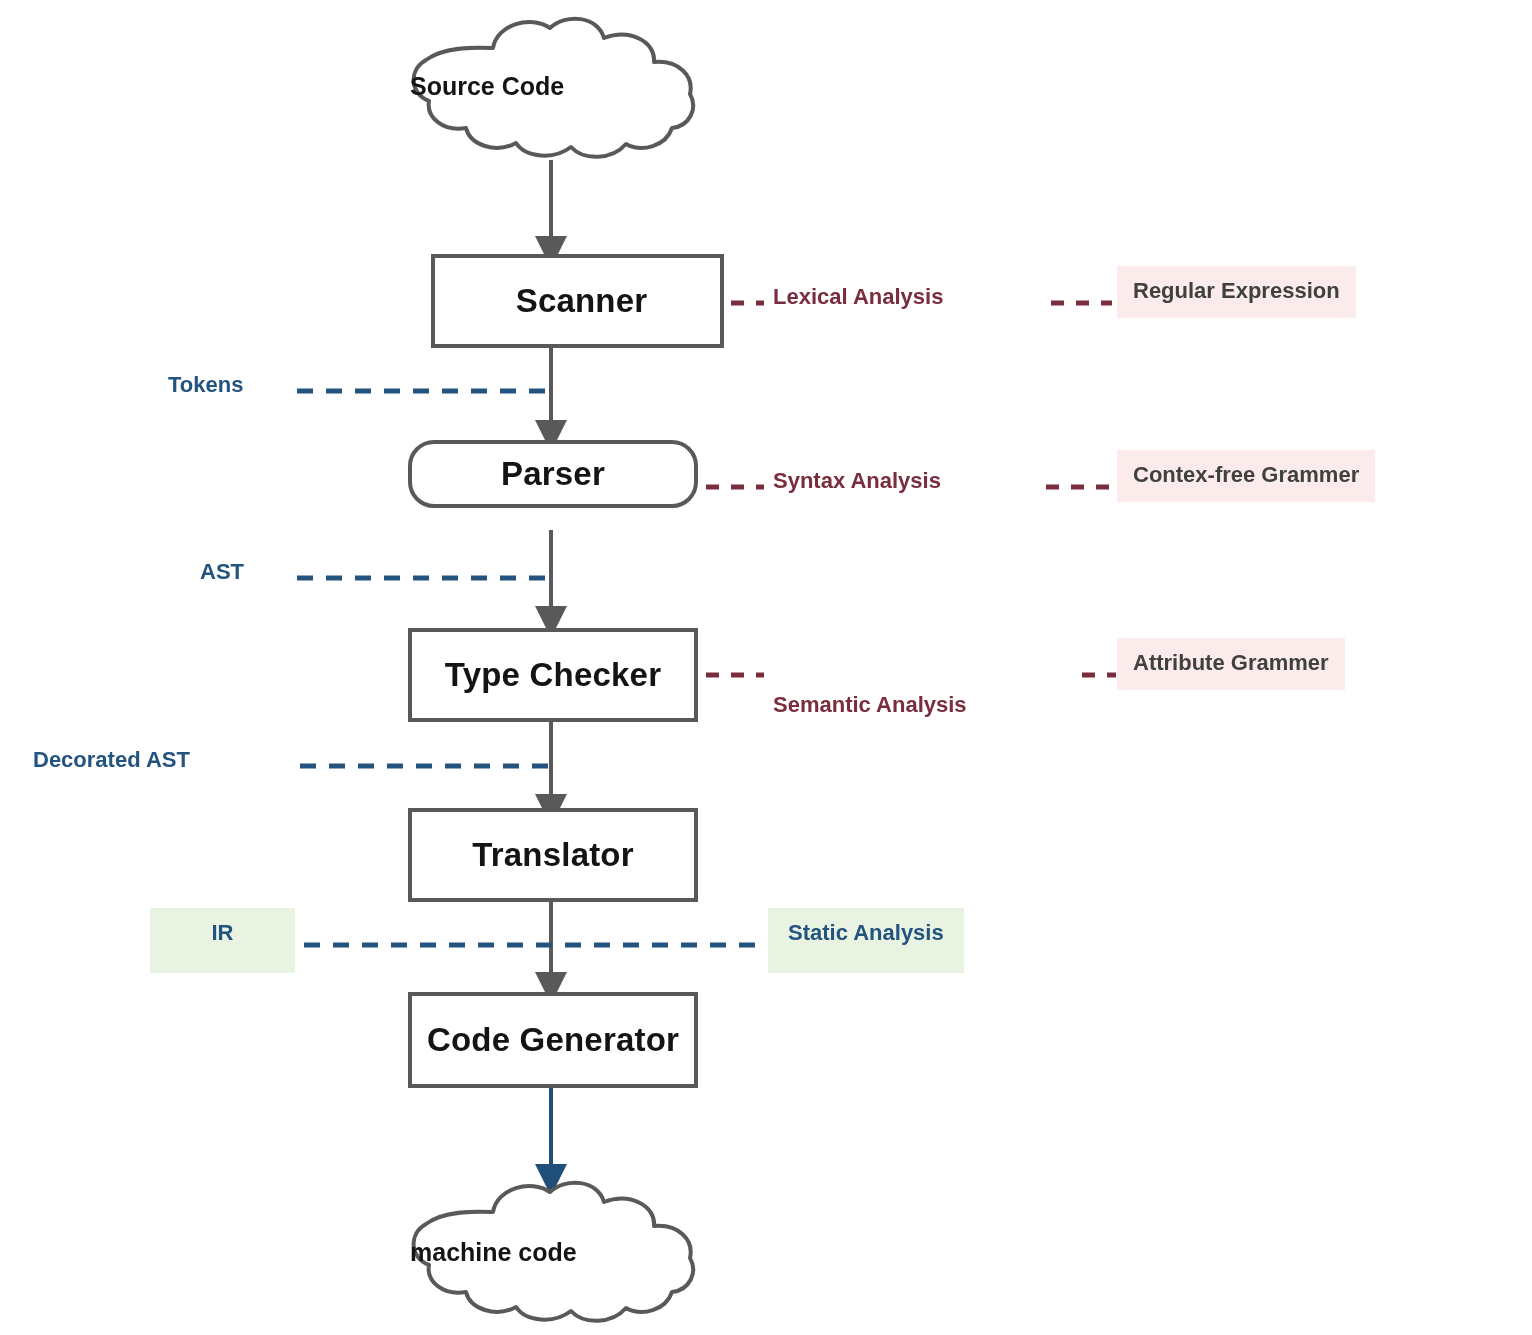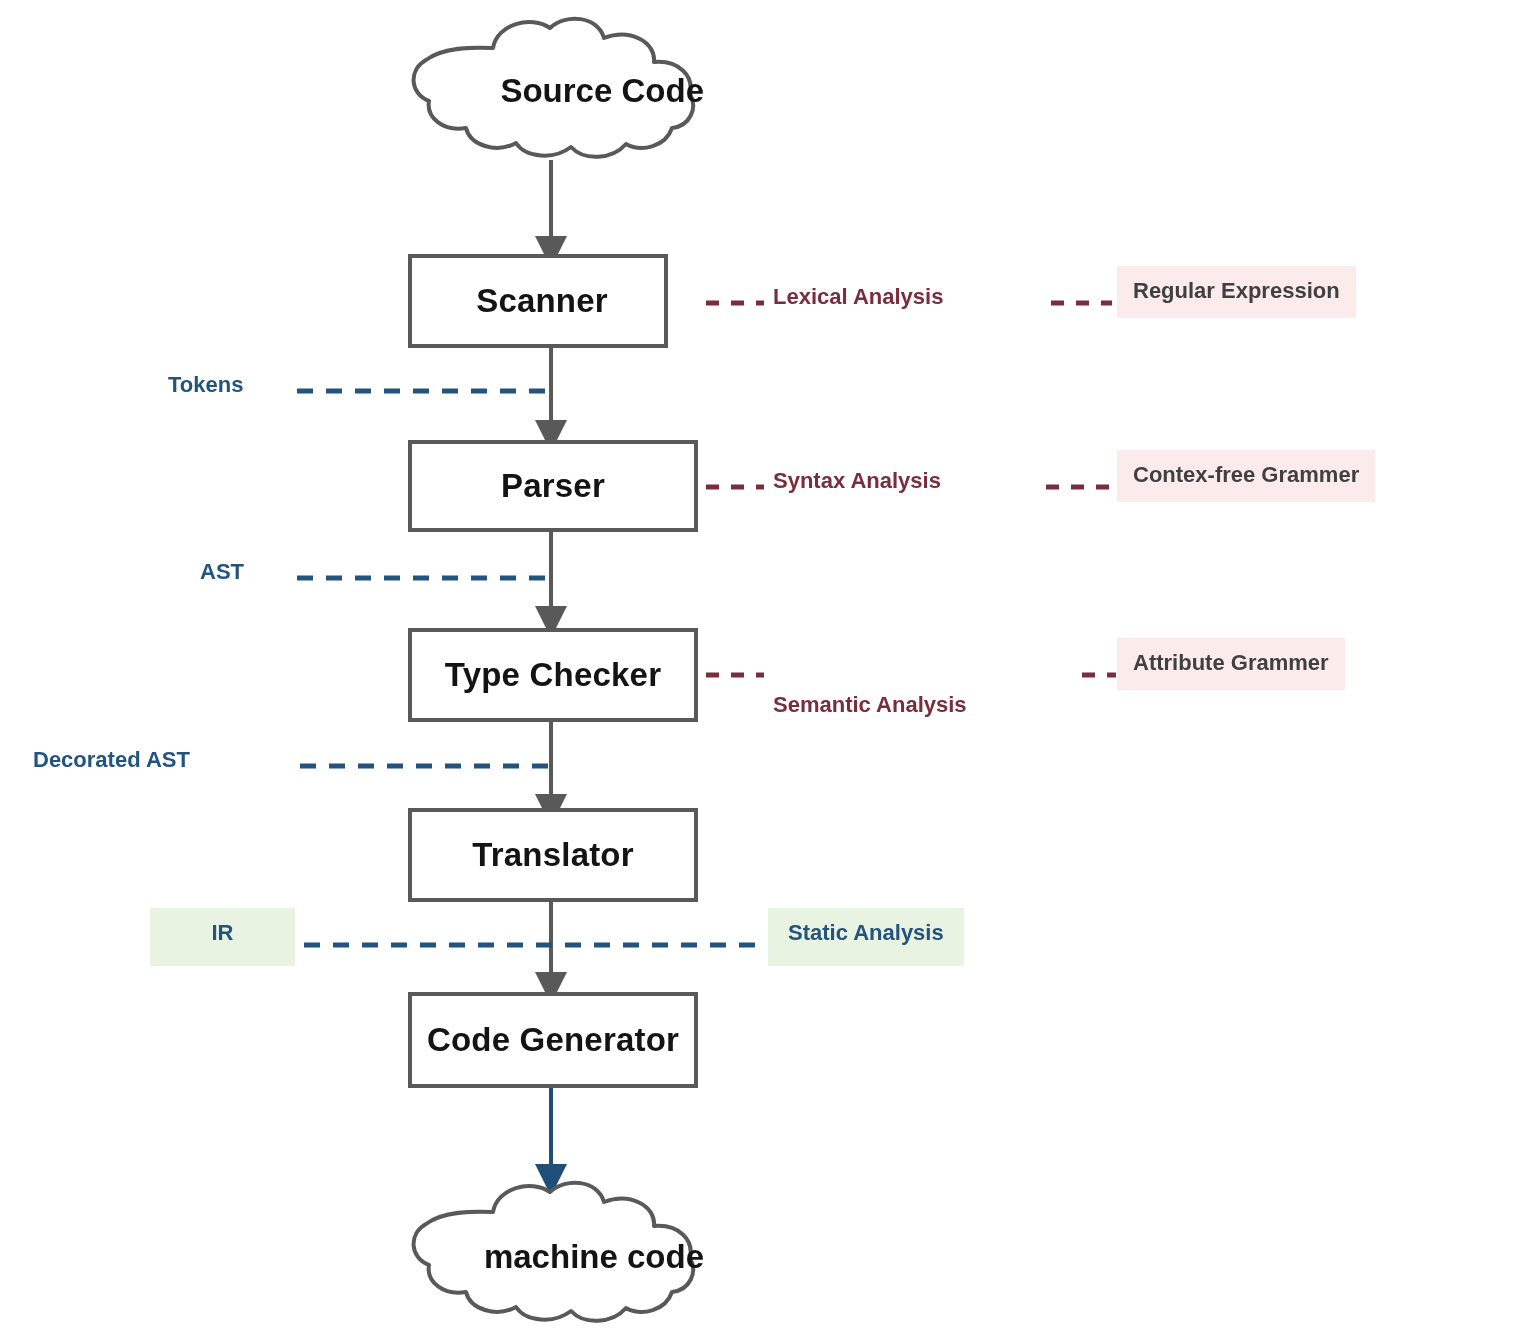--- a/index.html
+++ b/index.html
@@ -44,10 +44,10 @@
   }
   .cloud .cloud-text {
     position: absolute;
-    left: 4px;
+    left: 12px;
     right: 0;
-    text-align: right;
-    font-size: 33px;
+    text-align: left;
+    font-size: 25px;
     font-weight: bold;
     color: #141414;
     white-space: nowrap;

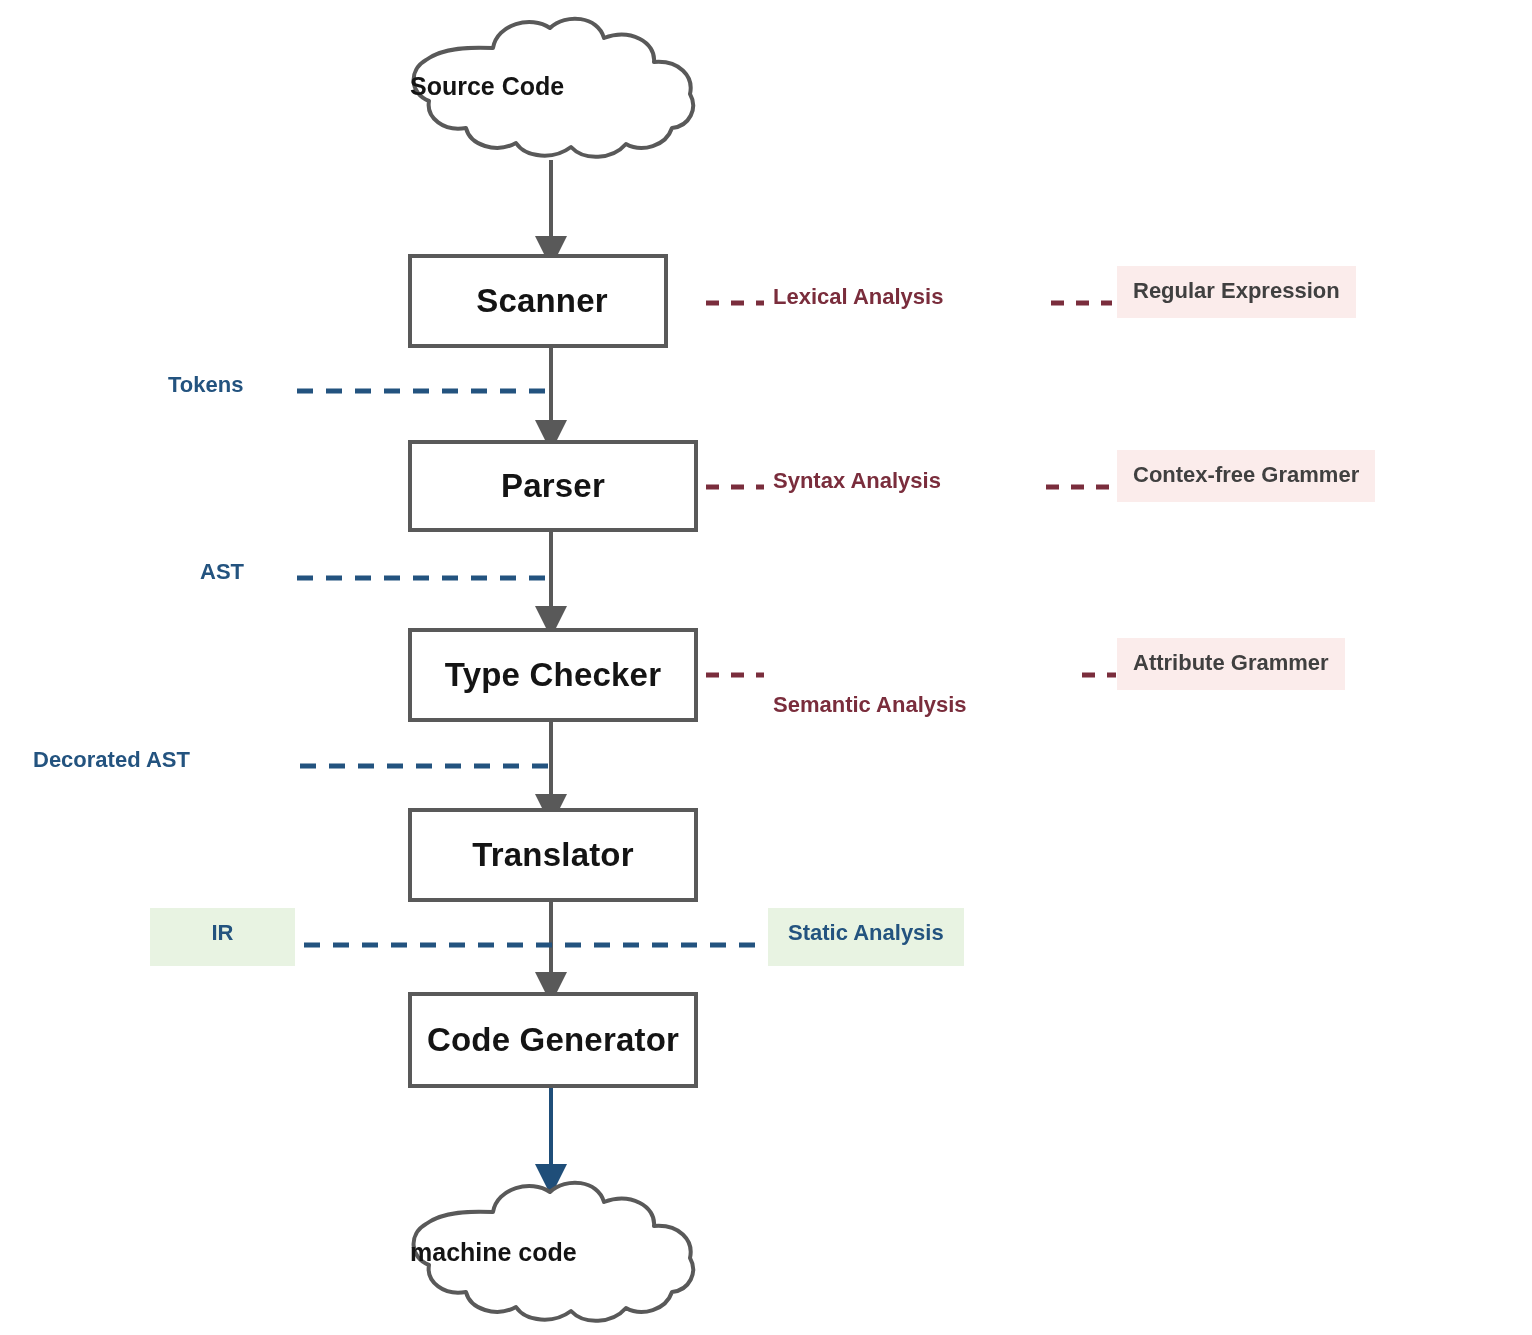--- a/index.html
+++ b/index.html
@@ -144,7 +144,7 @@
     <div class="cloud-text" style="top:58px;">Source Code</div>
   </div>
 
-  <div class="stage-box" style="left:408px; top:254px; width:260px; height:94px;padding-left:8px;">
+  <div class="stage-box" style="left:431px; top:254px; width:293px; height:94px;padding-left:8px;">
     <span class="stage-label">Scanner</span>
   </div>
 

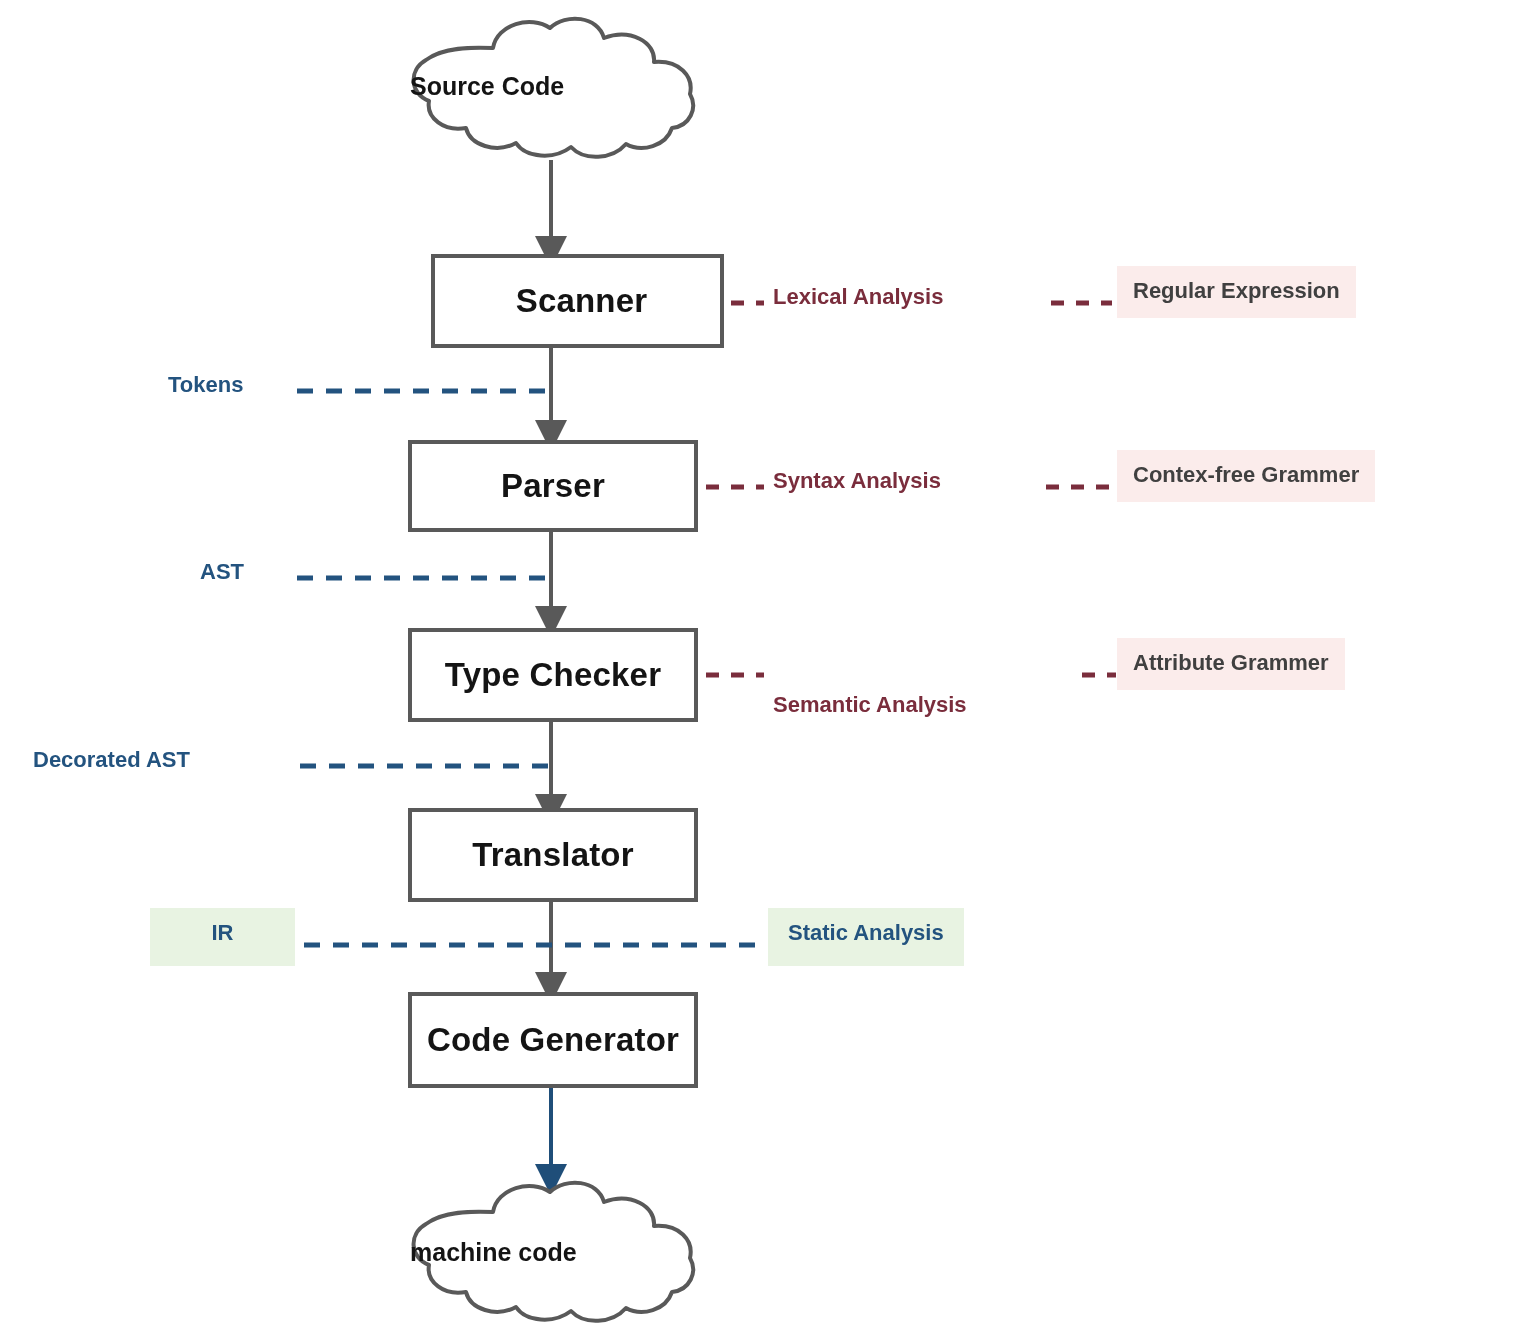--- a/index.html
+++ b/index.html
@@ -148,7 +148,7 @@
     <span class="stage-label">Scanner</span>
   </div>
 
-  <div class="stage-box" style="left:408px; top:440px; width:290px; height:92px;">
+  <div class="stage-box" style="left:408px; top:440px; width:290px; height:68px;border-radius:26px;">
     <span class="stage-label">Parser</span>
   </div>
 

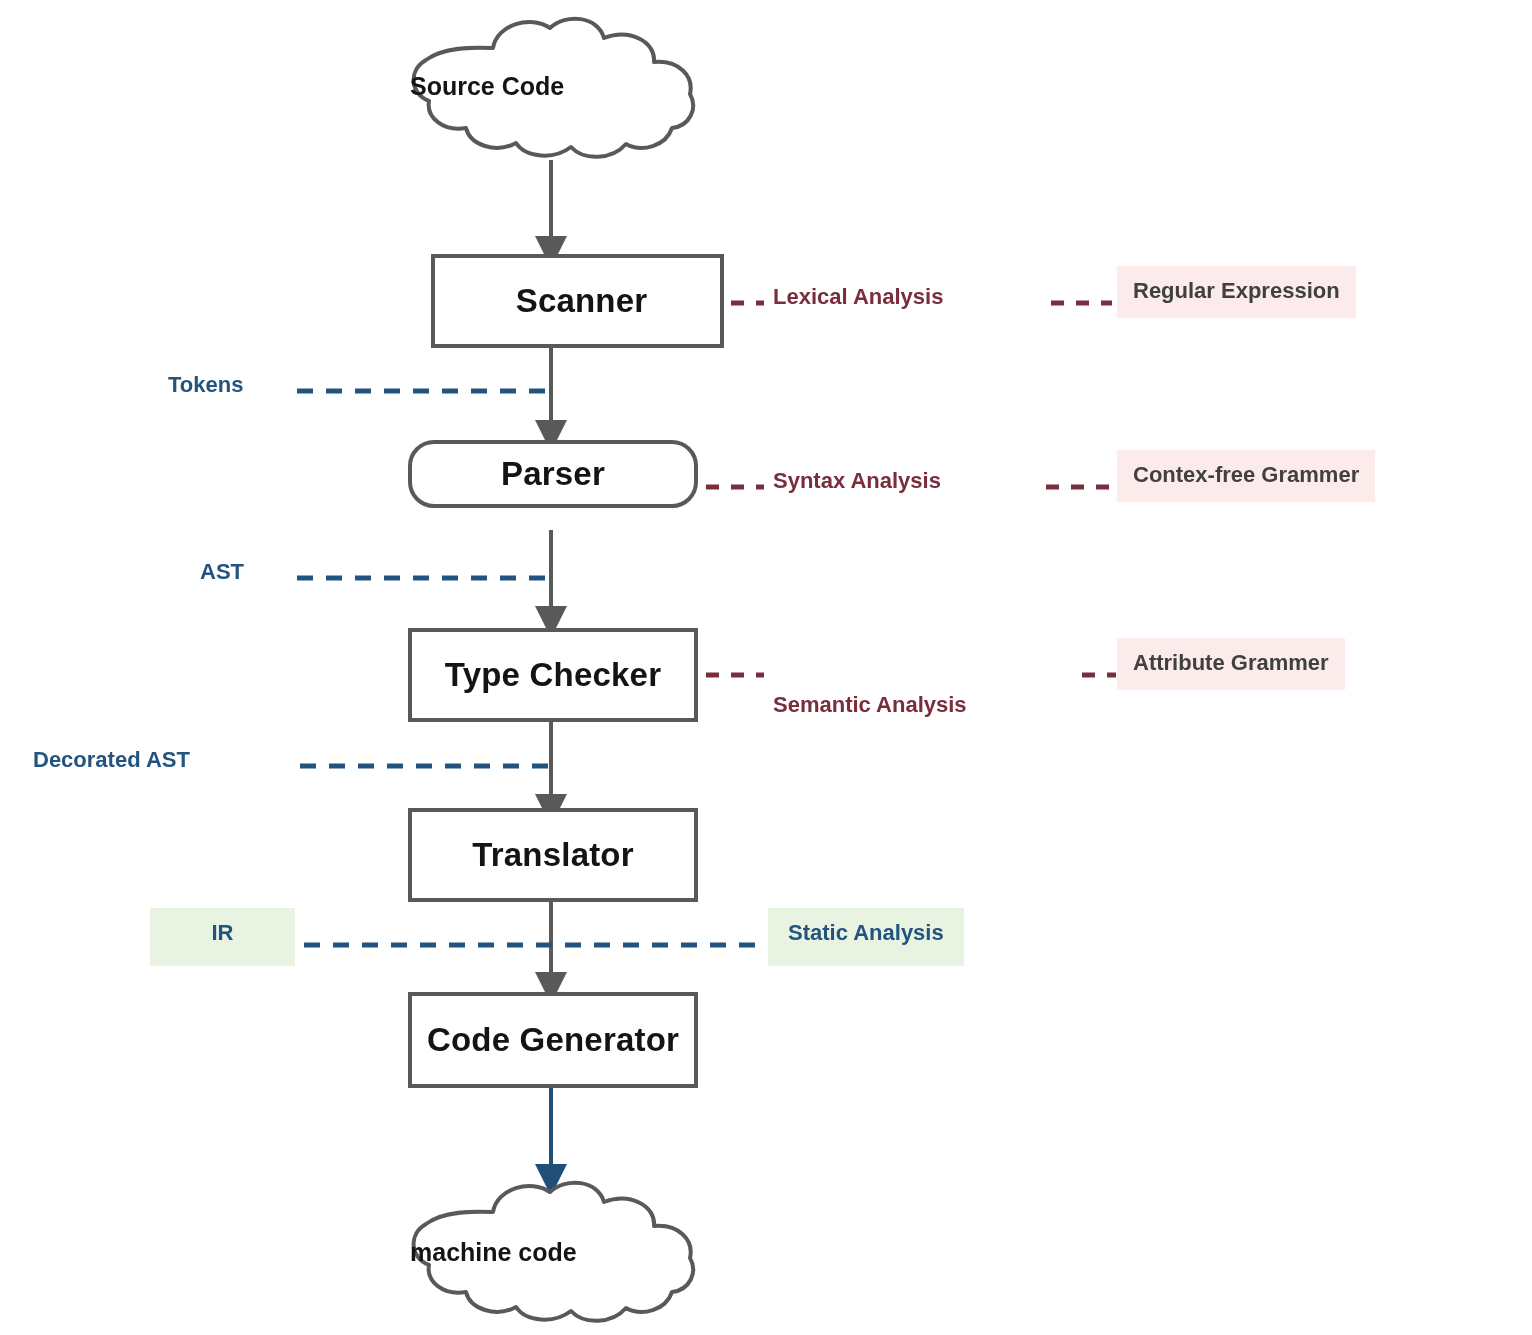--- a/index.html
+++ b/index.html
@@ -88,7 +88,7 @@
   .ann-green-band {
     color: #23537f;
     background: #e8f3e2;
-    padding: 14px 20px 22px 20px;
+    padding: 14px 20px 29px 20px;
   }
 </style>
 </head>

